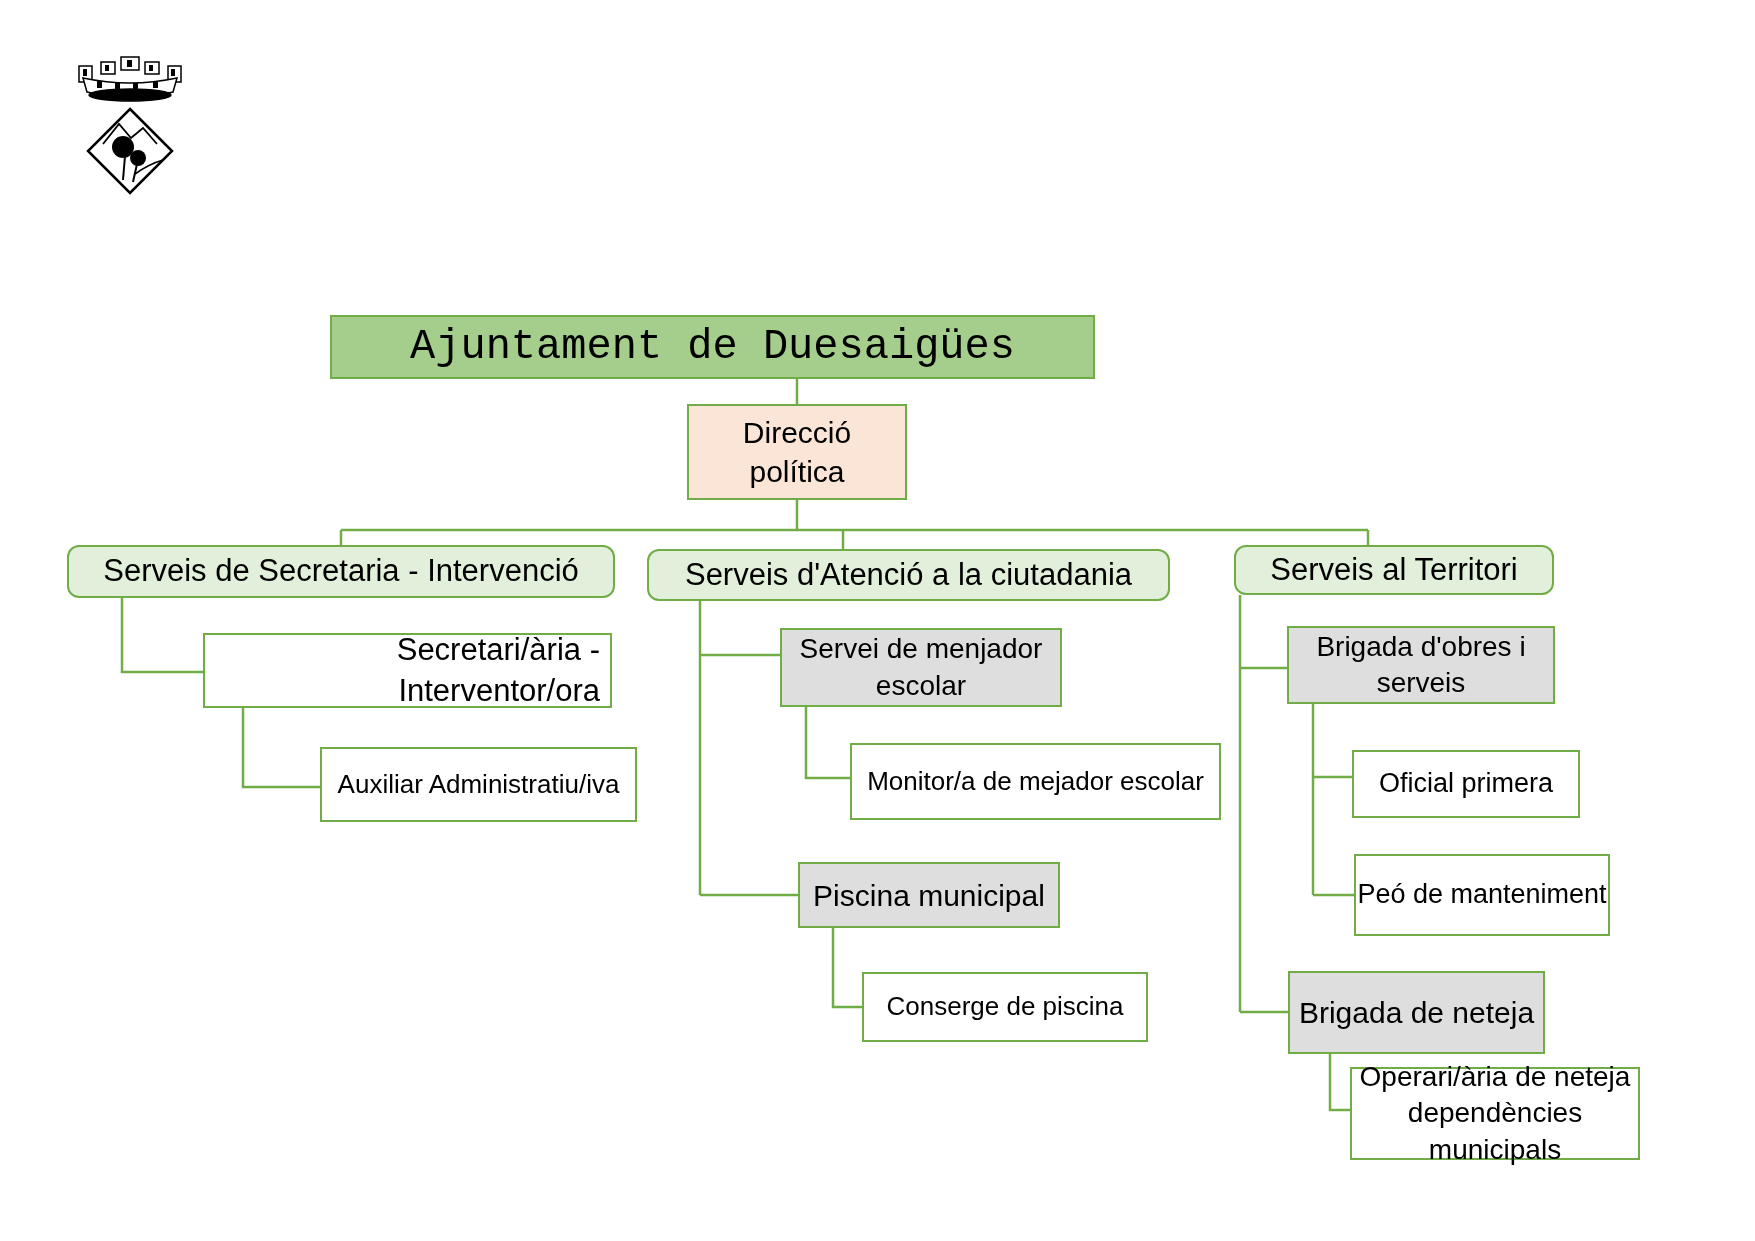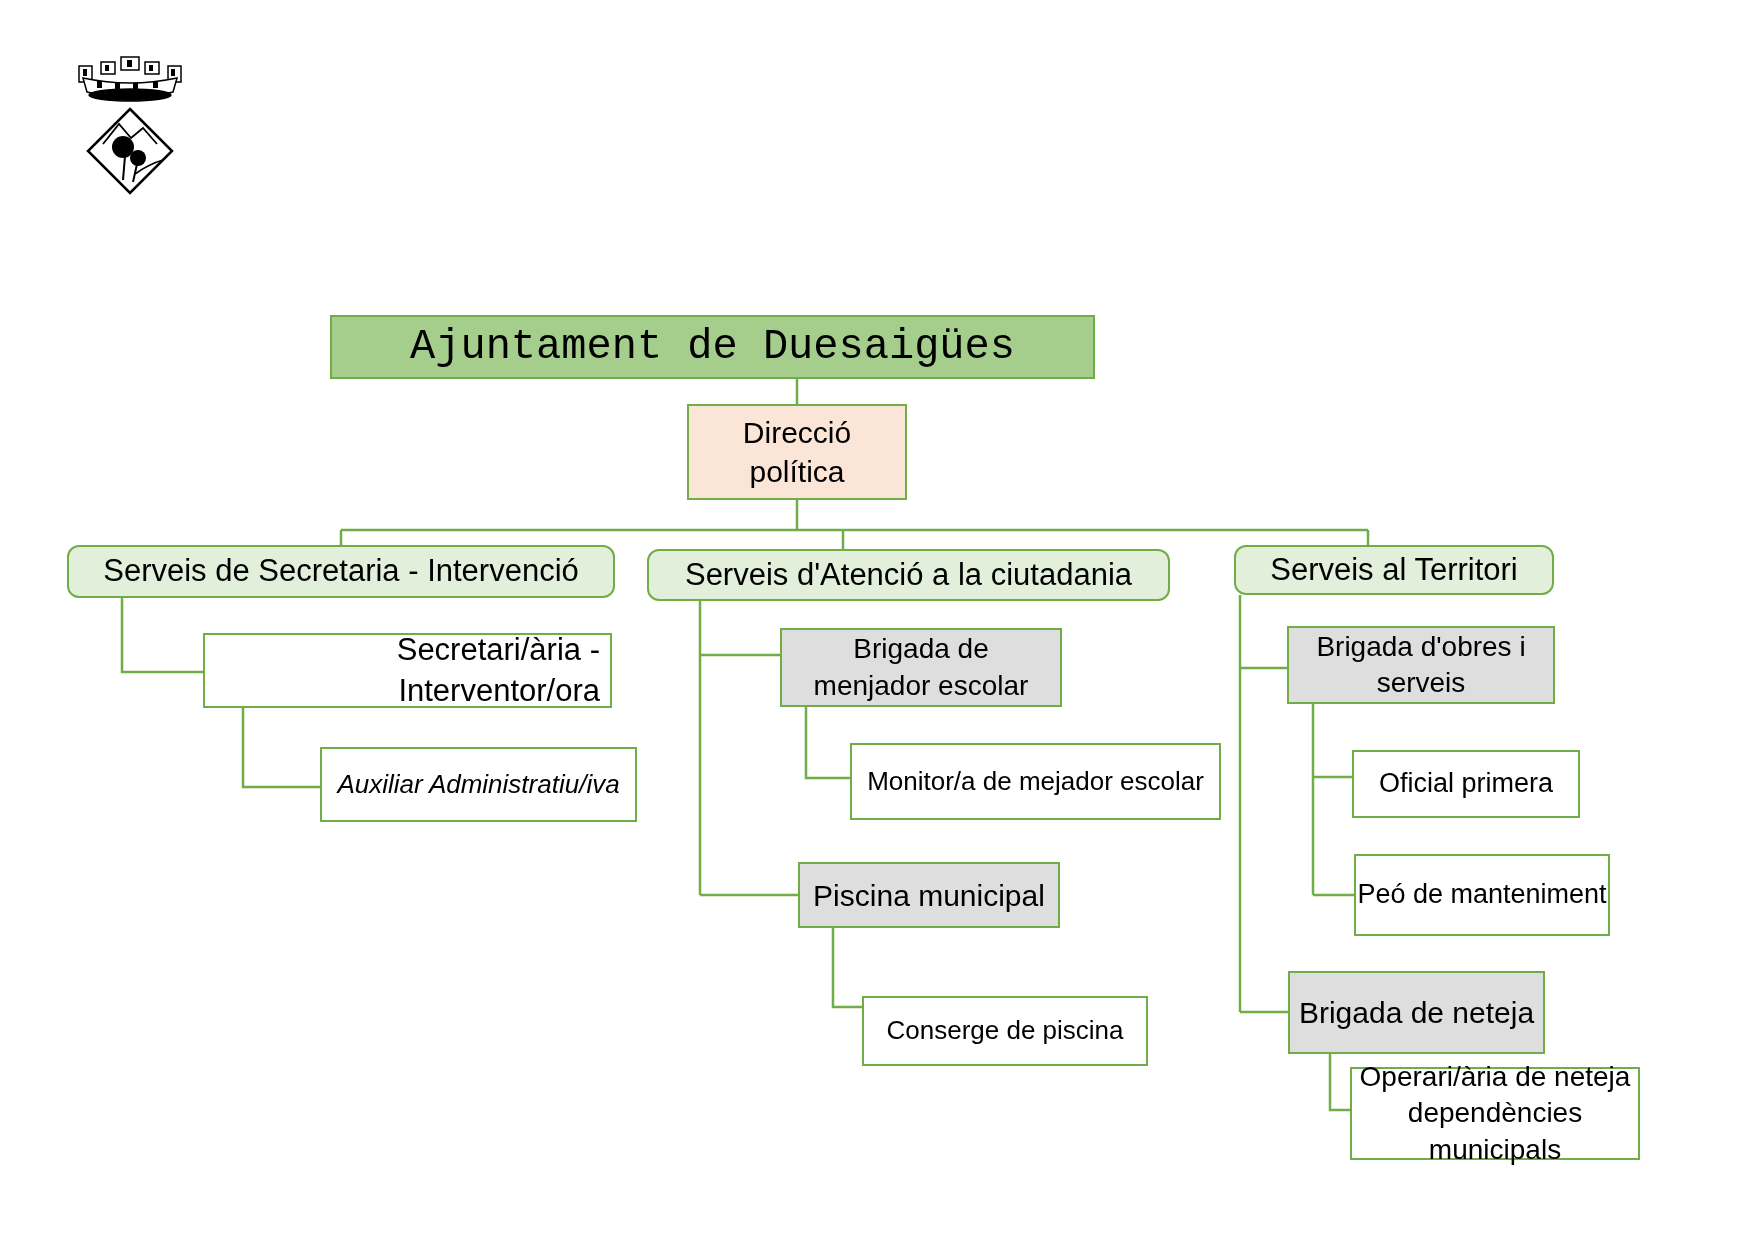--- a/index.html
+++ b/index.html
@@ -95,7 +95,7 @@
   <div class="node fill-white" style="left:203px;top:633px;width:409px;height:75px;font-size:31px;padding:0 10px;text-align:right;">Secretari/ària - Interventor/ora</div>
   <div class="node fill-white nowrap" style="left:320px;top:747px;width:317px;height:75px;font-size:26px;font-style:italic;">Auxiliar Administratiu/iva</div>
 
-  <div class="node fill-gray" style="left:780px;top:628px;width:282px;height:79px;font-size:28px;padding:0 10px;">Brigada de menjador escolar</div>
+  <div class="node fill-gray" style="left:780px;top:628px;width:282px;height:79px;font-size:28px;padding:0 10px;">Servei de menjador escolar</div>
   <div class="node fill-white nowrap" style="left:850px;top:743px;width:371px;height:77px;font-size:26px;">Monitor/a de mejador escolar</div>
   <div class="node fill-gray nowrap" style="left:798px;top:862px;width:262px;height:66px;font-size:30px;">Piscina municipal</div>
   <div class="node fill-white nowrap" style="left:862px;top:972px;width:286px;height:70px;font-size:26px;margin-top:24px;">Conserge de piscina</div>

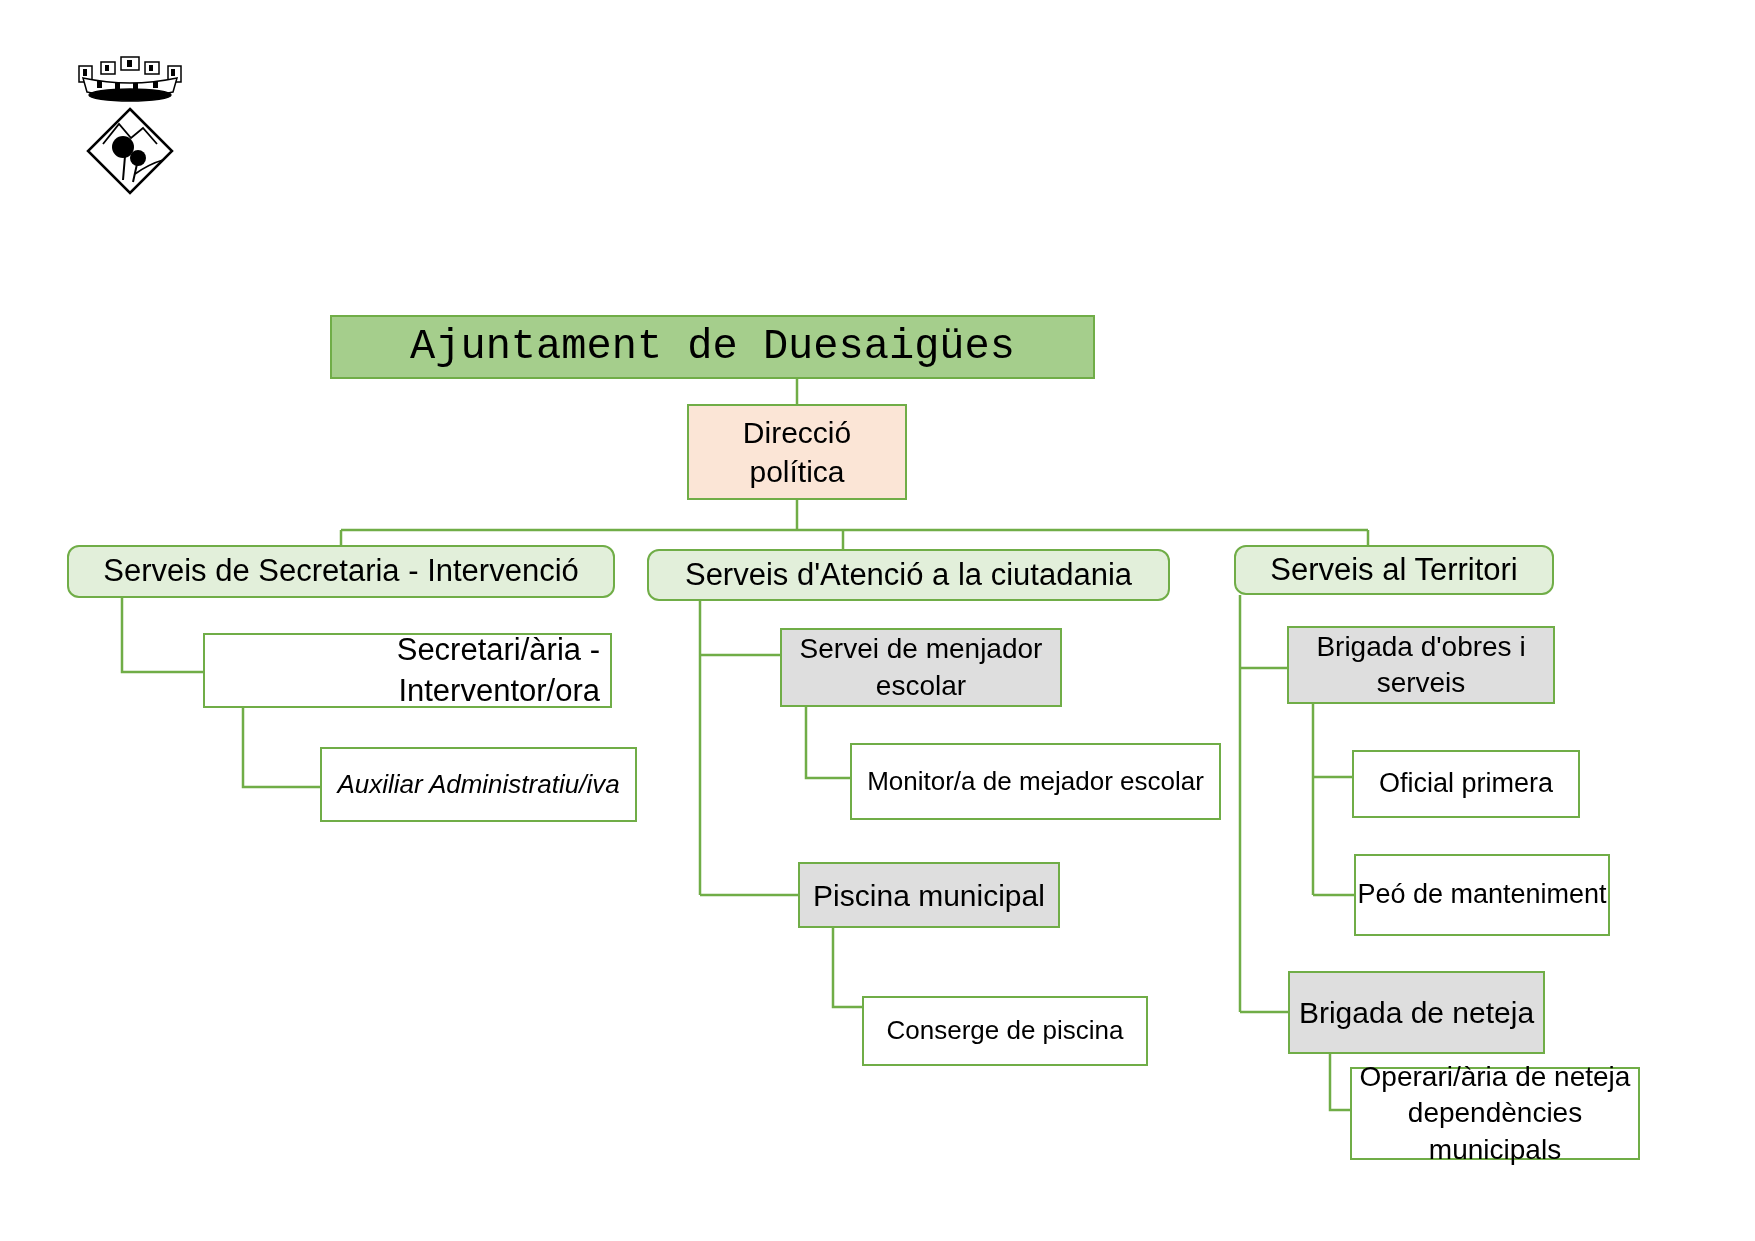--- a/index.html
+++ b/index.html
@@ -93,7 +93,7 @@
   <div class="node fill-green-lt nowrap" style="left:1208px;top:545px;width:320px;height:50px;font-size:31px;margin-left:26px;">Serveis al Territori</div>
 
   <div class="node fill-white" style="left:203px;top:633px;width:409px;height:75px;font-size:31px;padding:0 10px;text-align:right;">Secretari/ària - Interventor/ora</div>
-  <div class="node fill-white nowrap" style="left:320px;top:747px;width:317px;height:75px;font-size:26px;font-style:italic;">Auxiliar Administratiu/iva</div>
+  <div class="node fill-white nowrap" style="left:320px;top:747px;width:317px;height:75px;font-size:26px;">Auxiliar Administratiu/iva</div>
 
   <div class="node fill-gray" style="left:780px;top:628px;width:282px;height:79px;font-size:28px;padding:0 10px;">Servei de menjador escolar</div>
   <div class="node fill-white nowrap" style="left:850px;top:743px;width:371px;height:77px;font-size:26px;">Monitor/a de mejador escolar</div>

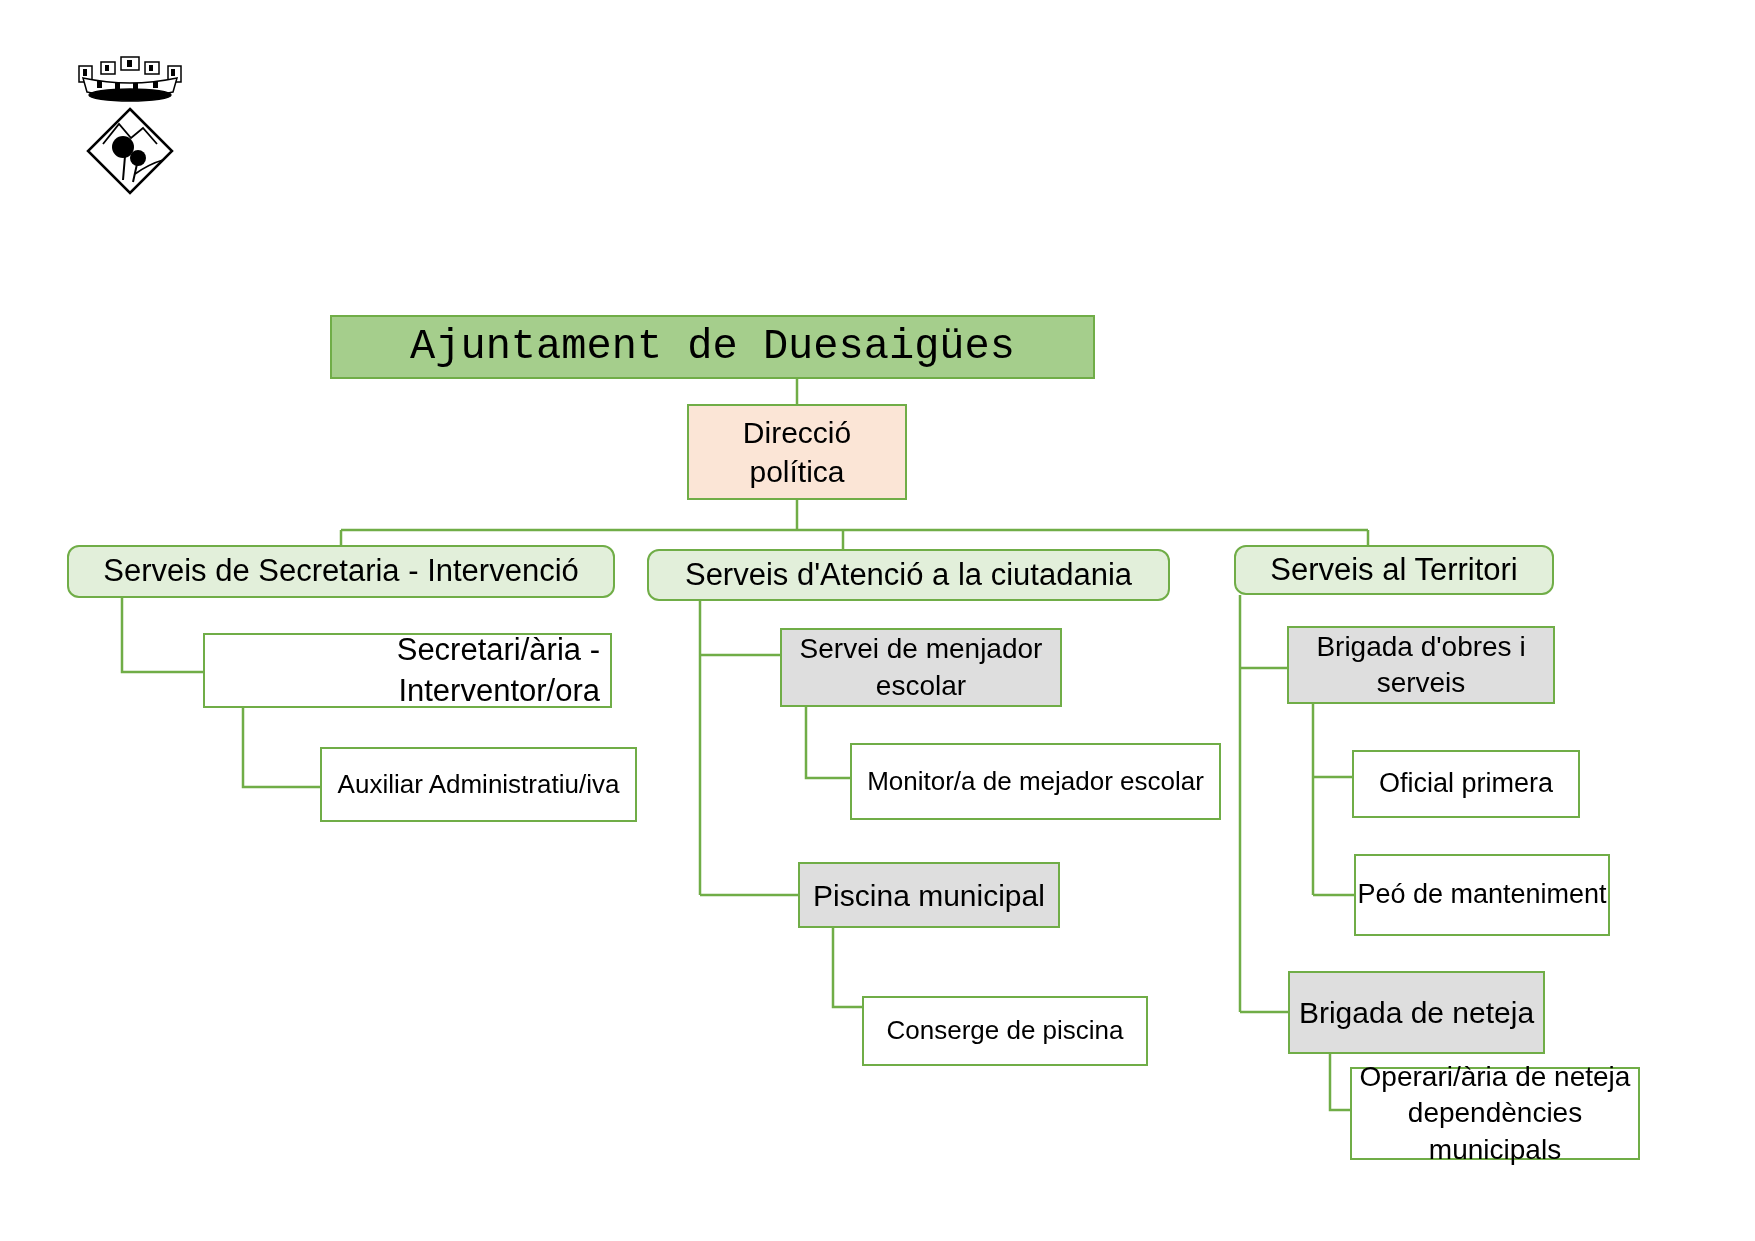--- a/index.html
+++ b/index.html
@@ -98,7 +98,7 @@
   <div class="node fill-gray" style="left:780px;top:628px;width:282px;height:79px;font-size:28px;padding:0 10px;">Servei de menjador escolar</div>
   <div class="node fill-white nowrap" style="left:850px;top:743px;width:371px;height:77px;font-size:26px;">Monitor/a de mejador escolar</div>
   <div class="node fill-gray nowrap" style="left:798px;top:862px;width:262px;height:66px;font-size:30px;">Piscina municipal</div>
-  <div class="node fill-white nowrap" style="left:862px;top:972px;width:286px;height:70px;font-size:26px;margin-top:24px;">Conserge de piscina</div>
+  <div class="node fill-white nowrap" style="left:862px;top:972px;width:286px;height:70px;font-size:26px;">Conserge de piscina</div>
 
   <div class="node fill-gray" style="left:1287px;top:626px;width:268px;height:78px;font-size:28px;padding:0 16px;">Brigada d'obres i serveis</div>
   <div class="node fill-white nowrap" style="left:1352px;top:750px;width:228px;height:68px;font-size:27px;">Oficial primera</div>

